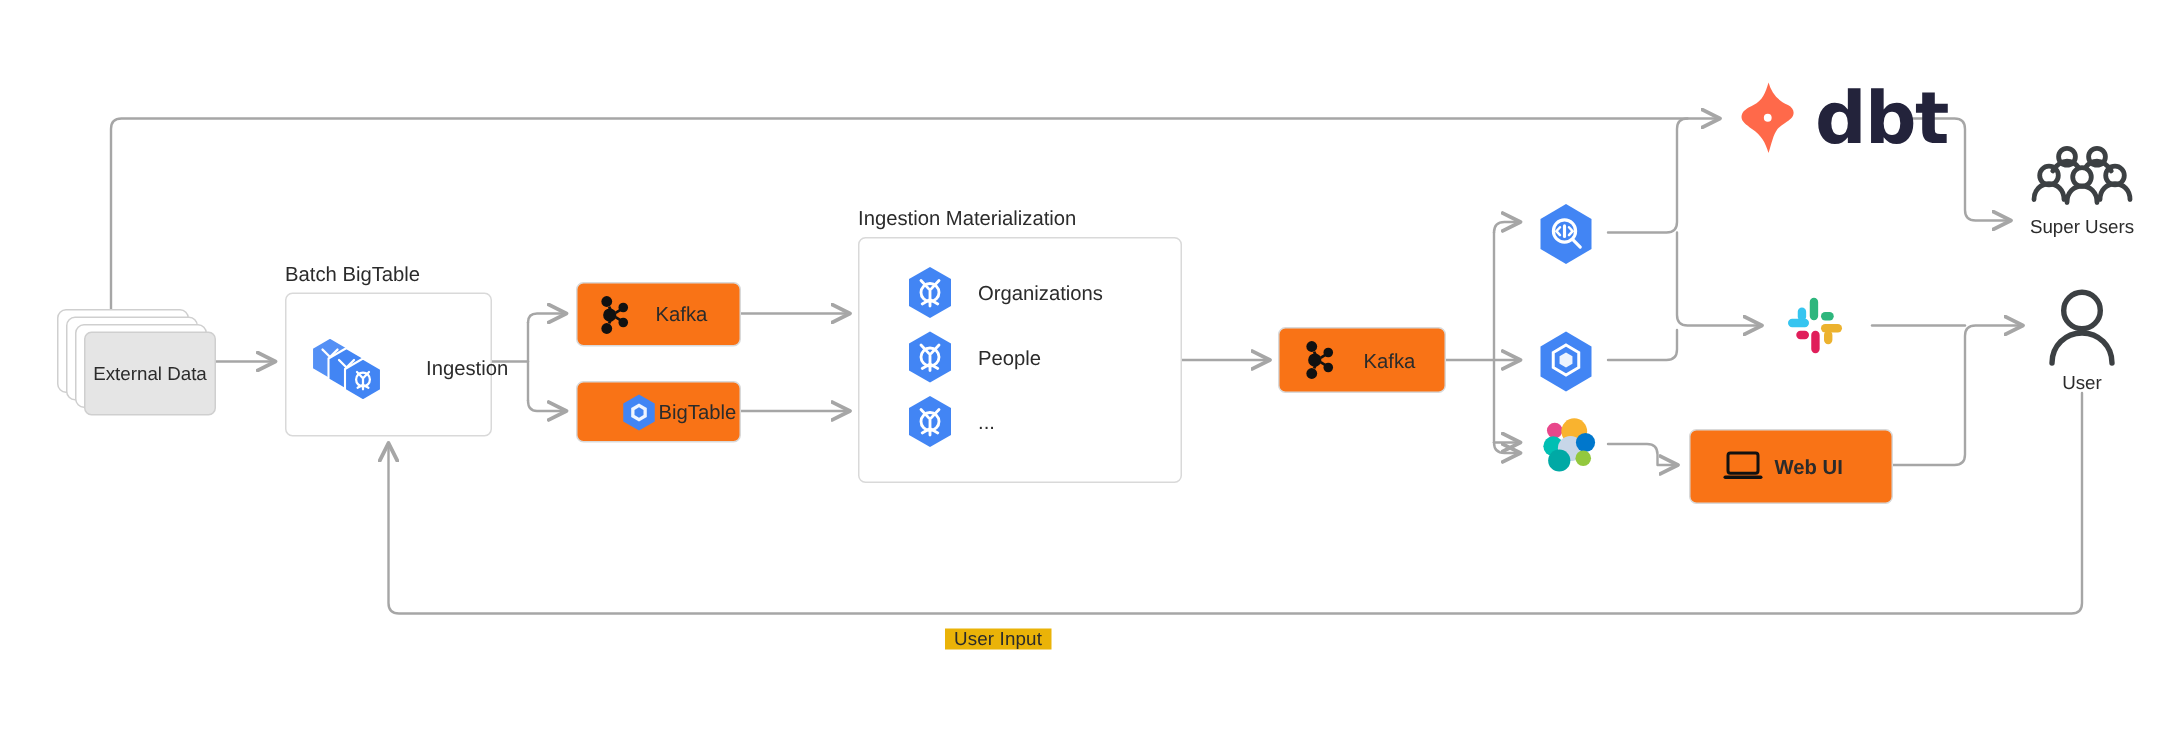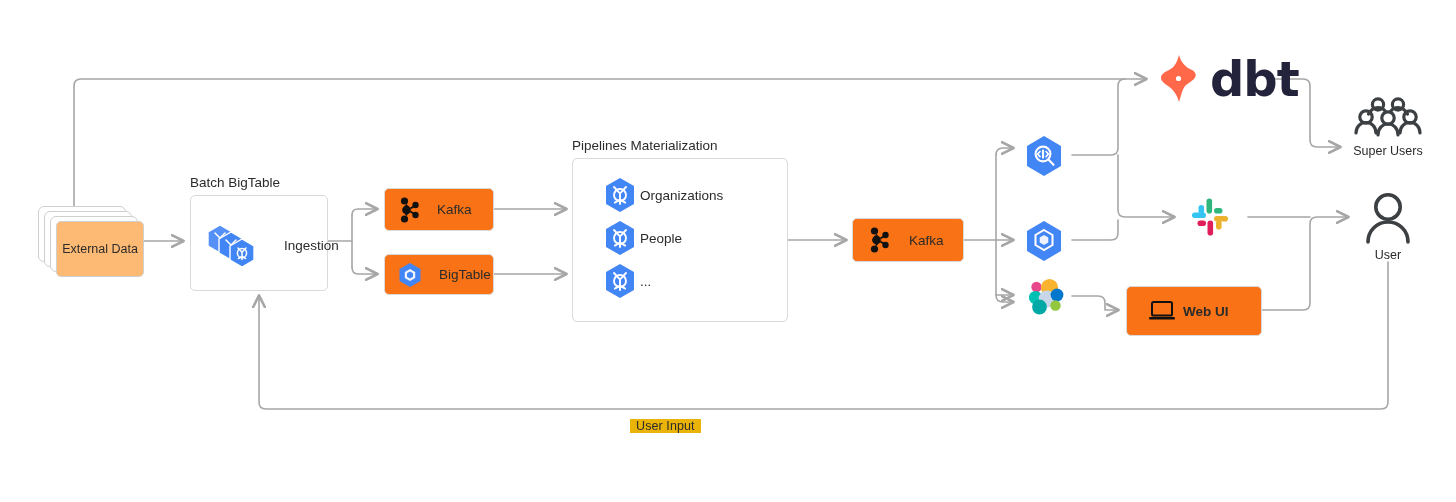--- a/index.html
+++ b/index.html
@@ -146,7 +146,7 @@
     <span class="cardtxt">BigTable</span>
   </div>
 
-  <div class="grouplbl" style="left:572px;top:138px;">Pipelines Materialization</div>
+  <div class="grouplbl" style="left:572px;top:138px;">Ingestion Materialization</div>
   <div class="groupbox" style="left:572px;top:158px;width:216px;height:164px;"></div>
 
   <div class="strow" style="left:602px;top:176px;">

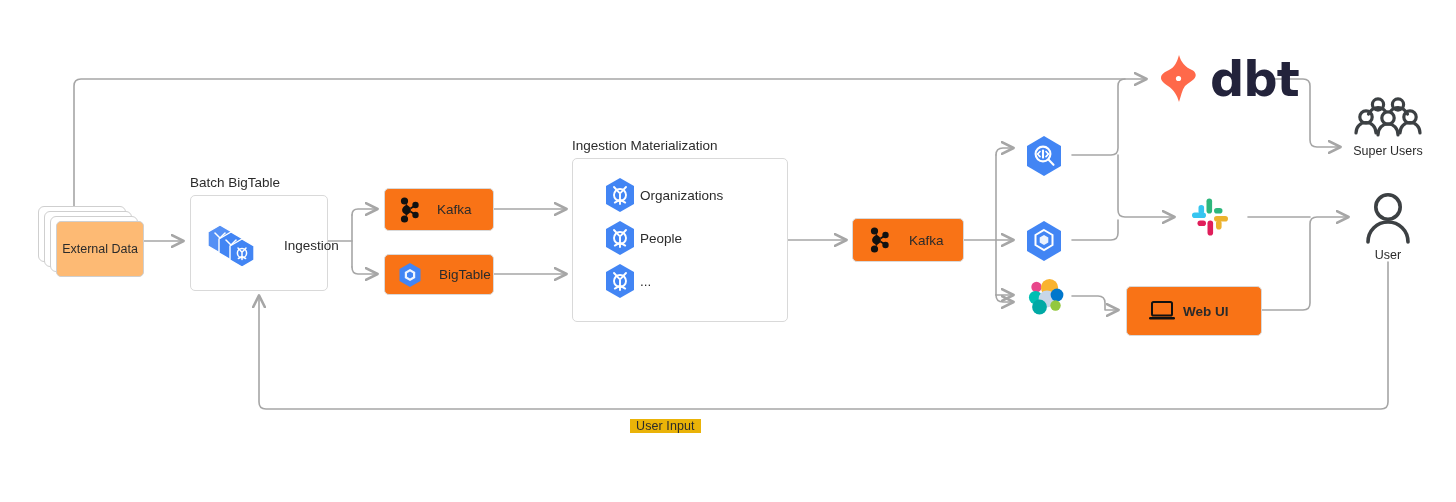--- a/index.html
+++ b/index.html
@@ -20,7 +20,7 @@
   .icoslot{display:flex;align-items:center;justify-content:center;flex:0 0 auto;}
   .cardtxt{font-size:13.5px;color:#2b2b2b;}
 
-  .strow{position:absolute;display:flex;align-items:center;gap:2px;}
+  .strow{position:absolute;display:flex;align-items:center;gap:14px;}
   .strow .cardtxt{font-size:13.5px;}
 
   .endpoint{position:absolute;display:flex;flex-direction:column;align-items:center;}

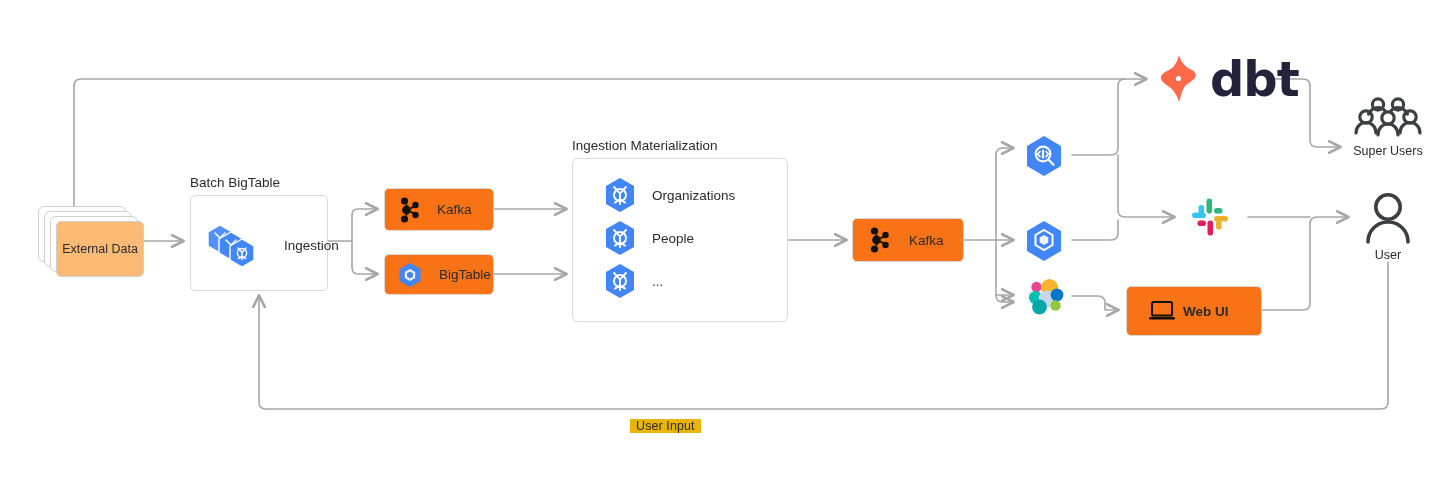--- a/index.html
+++ b/index.html
@@ -12,7 +12,7 @@
 
   .card{position:absolute;background:#f97316;border:1px solid #d9d9d9;border-radius:5px;
         box-sizing:border-box;display:flex;align-items:center;}
-  .card.plain{background:#fdba74;}
+  .card.plain{background:#e5e5e5;}
   .groupbox{position:absolute;background:#ffffff;border:1px solid #d9d9d9;border-radius:5px;box-sizing:border-box;}
 
   .stackpaper{position:absolute;background:#ffffff;border:1px solid #cfcfcf;border-radius:6px;box-sizing:border-box;}

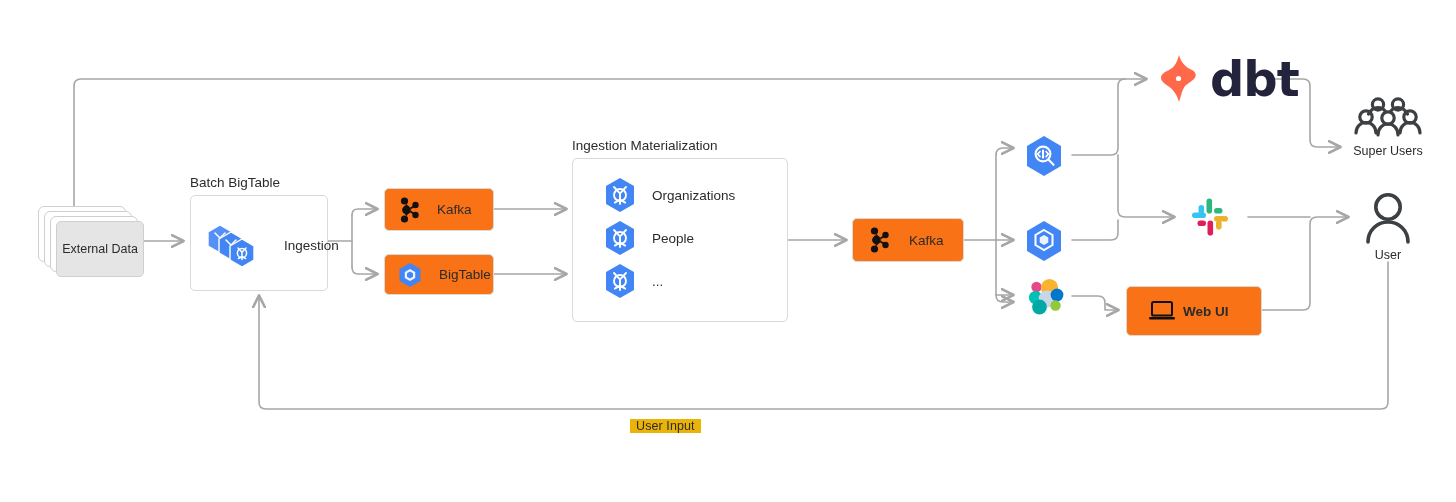--- a/index.html
+++ b/index.html
@@ -135,7 +135,7 @@
     <span class="cardtxt">Kafka</span>
   </div>
 
-  <div class="card" style="left:384px;top:254px;width:110px;height:41px;padding-left:12px;gap:16px;">
+  <div class="card" style="left:384px;top:254px;width:110px;height:41px;padding-left:28px;gap:0;">
     <span class="icoslot">
       <svg width="26" height="28" viewBox="0 0 26 28">
         <polygon points="13,2 23.5,8 23.5,20 13,26 2.5,20 2.5,8" fill="#4285f4"></polygon>

